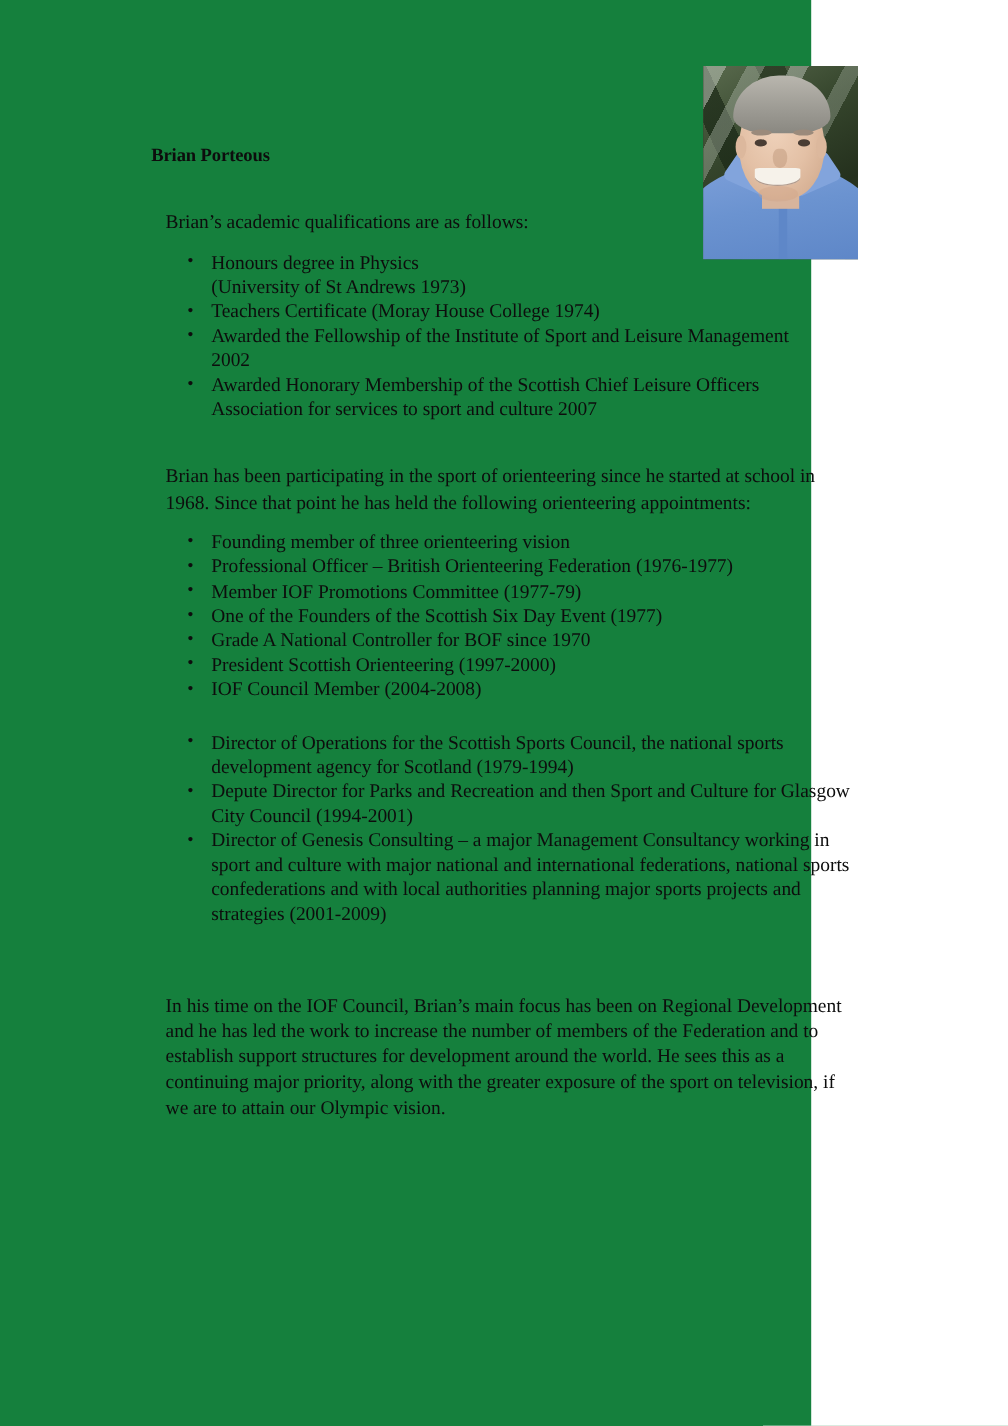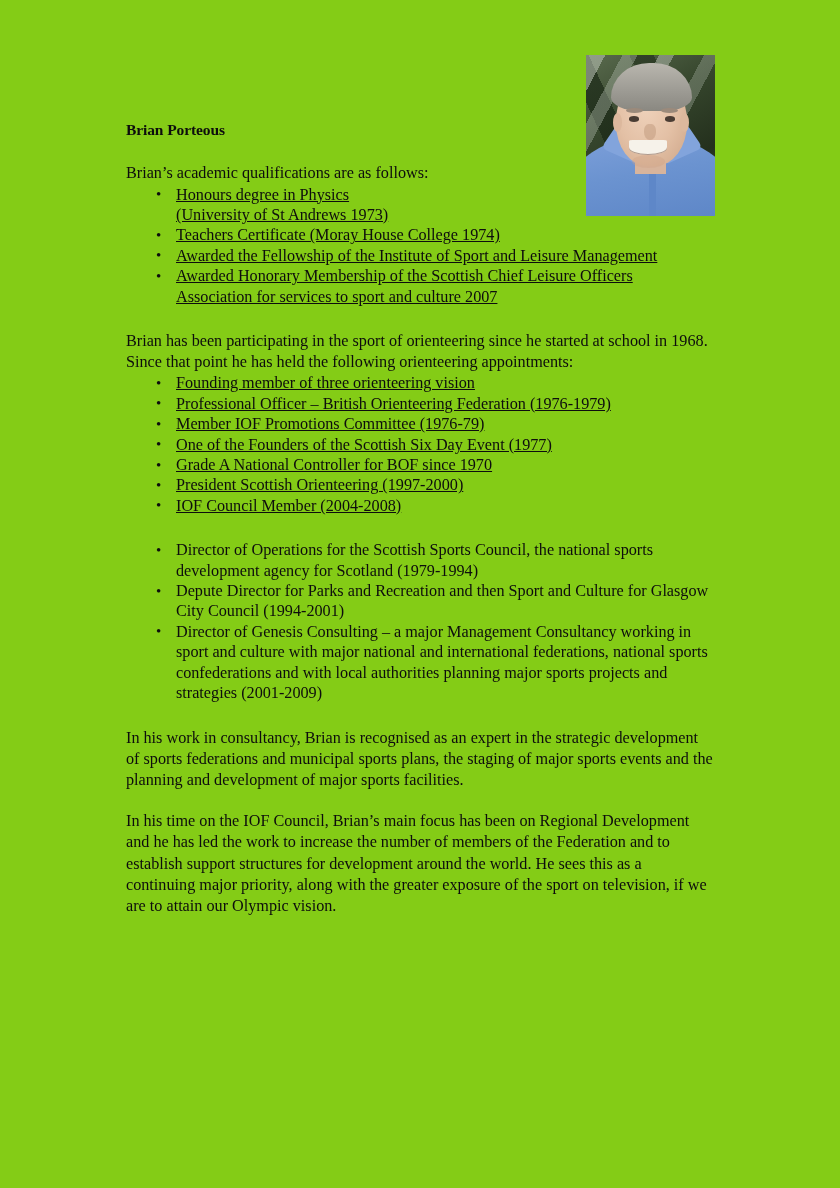--- a/index.html
+++ b/index.html
@@ -20,9 +20,9 @@
     position: absolute;
     left: 0;
     top: 0;
-    width: 840px;
+    width: 676px;
     height: 1188px;
-    background: #84cc16;
+    background: #15803d;
   }
 
   

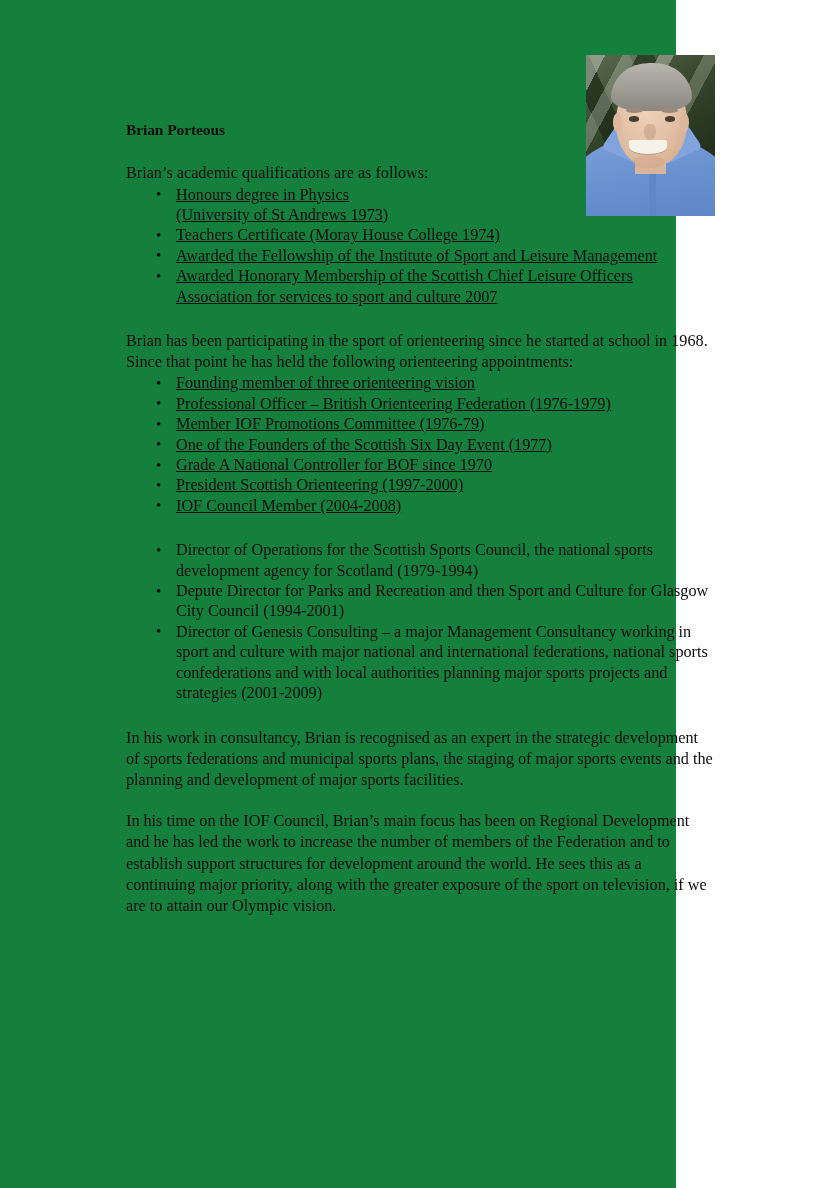--- a/index.html
+++ b/index.html
@@ -178,7 +178,7 @@
   p.para {
     font-size: 16.2px;
     line-height: 21.2px;
-    margin: 0;
+    margin: 12px;
     text-align: left;
   }
 

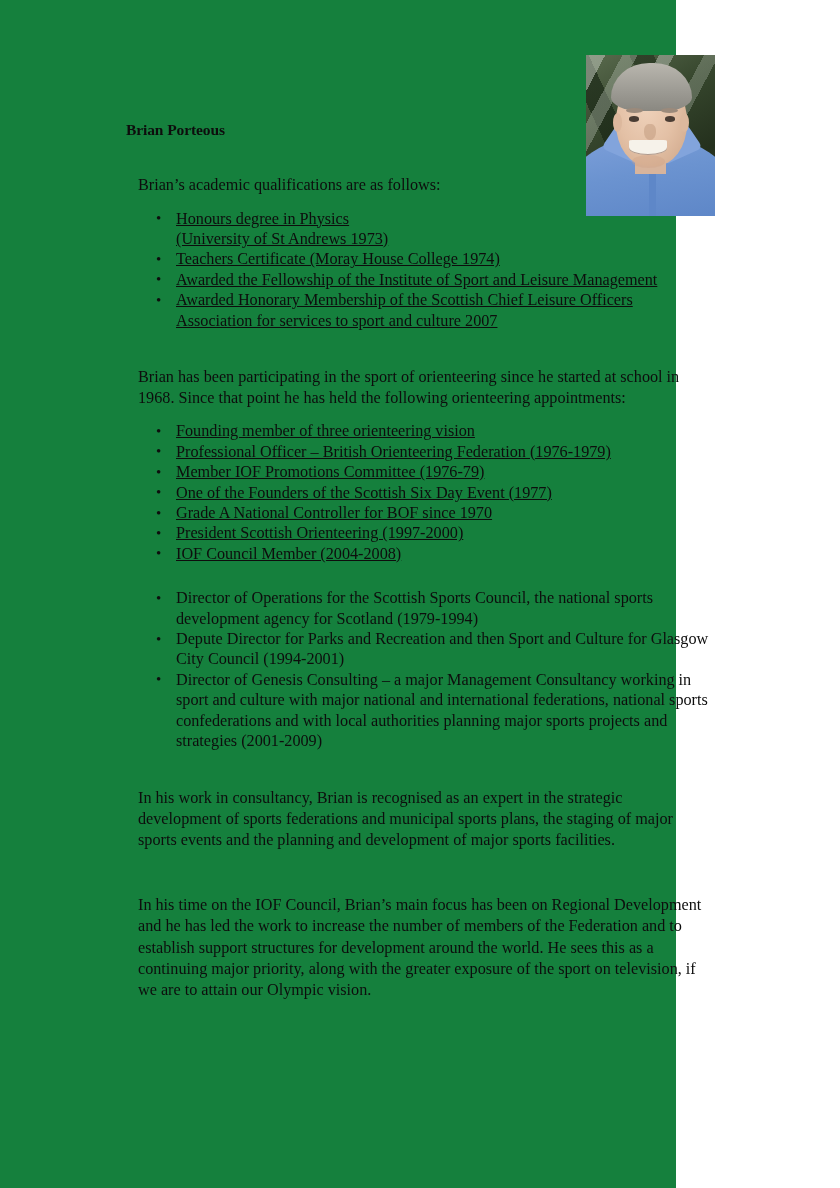--- a/index.html
+++ b/index.html
@@ -204,7 +204,7 @@
     font-size: 15px;
   }
   
-  ul.bullets.narrow li { padding-left: 50px; text-decoration: underline; }
+  ul.bullets.narrow li { padding-left: 50px; }
 
   .wrapline { display: block; }
 </style>

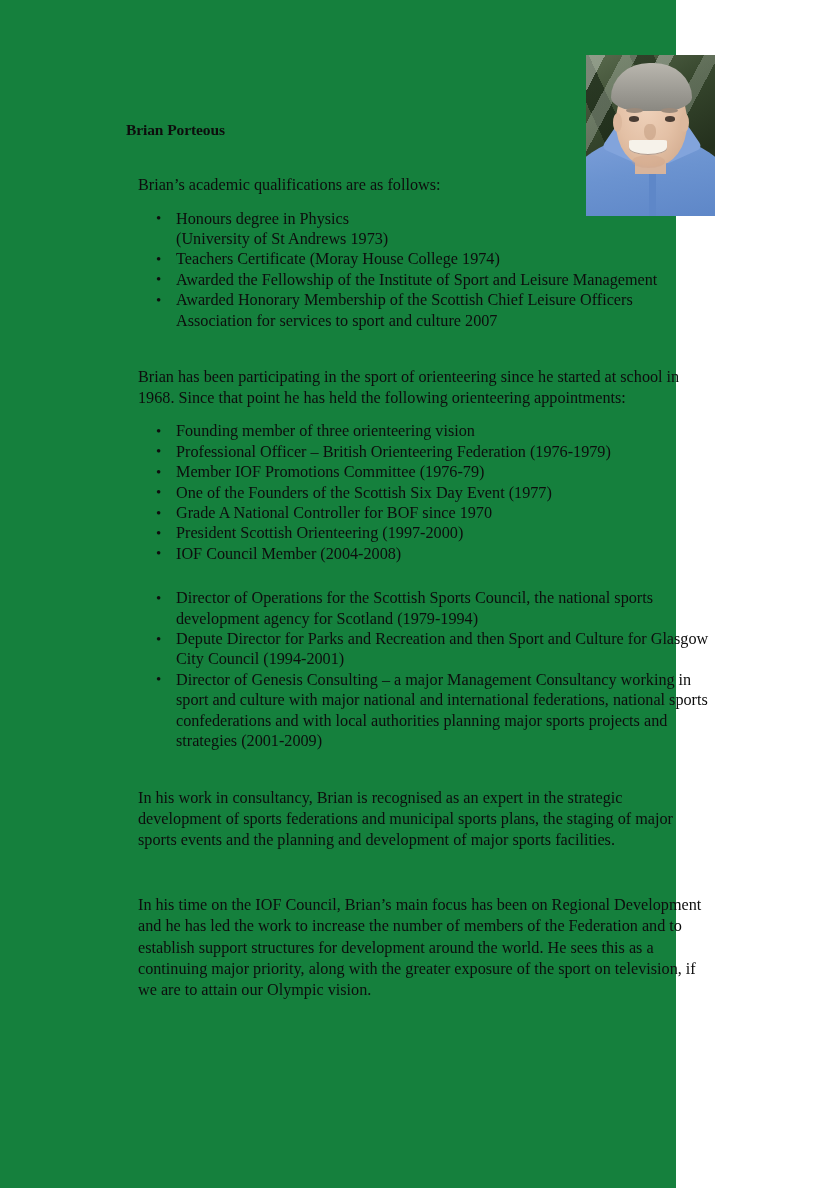--- a/index.html
+++ b/index.html
@@ -251,6 +251,7 @@
       </li>
       <li>
         <span class="wrapline">Awarded the Fellowship of the Institute of Sport and Leisure Management</span>
+        <span class="wrapline"> 2002</span>
       </li>
       <li>
         <span class="wrapline">Awarded Honorary Membership of the Scottish Chief Leisure Officers</span>

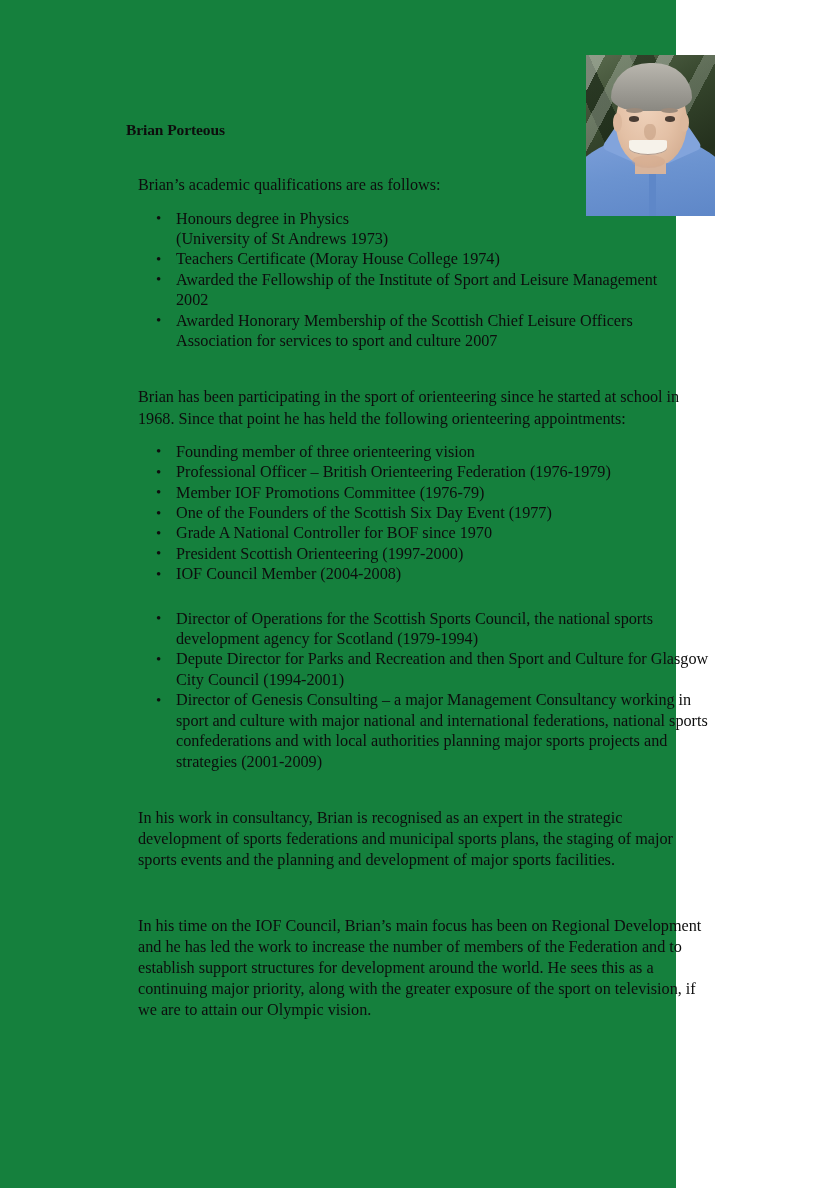--- a/index.html
+++ b/index.html
@@ -265,7 +265,7 @@
 
     <ul class="bullets narrow">
       <li>Founding member of three orienteering vision</li>
-      <li>Professional Officer – British Orienteering Federation (1976-1979)</li>
+      <li>Professional Officer – British Orienteering Federation (1976-1977)</li>
       <li>Member IOF Promotions Committee (1976-79)</li>
       <li>One of the Founders of the Scottish Six Day Event (1977)</li>
       <li>Grade A National Controller for BOF since 1970</li>

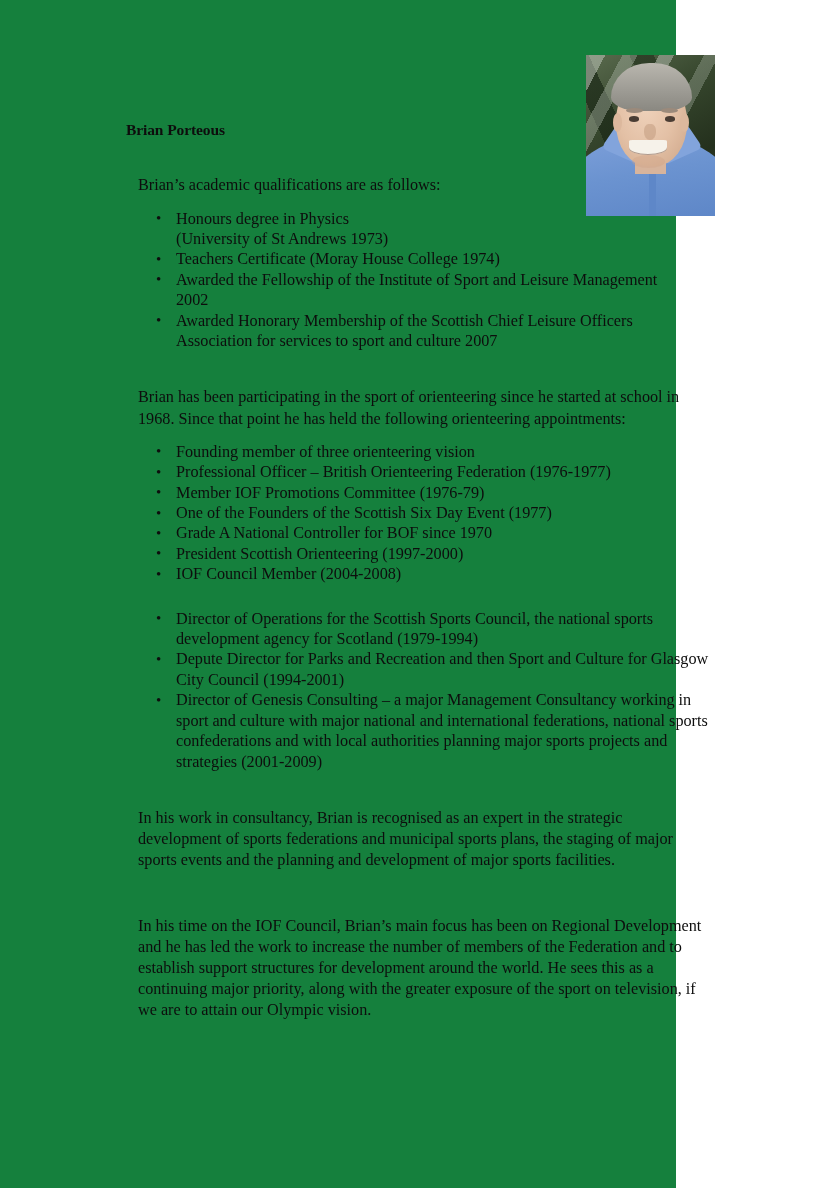--- a/index.html
+++ b/index.html
@@ -266,7 +266,7 @@
     <ul class="bullets narrow">
       <li>Founding member of three orienteering vision</li>
       <li>Professional Officer – British Orienteering Federation (1976-1977)</li>
-      <li>Member IOF Promotions Committee (1976-79)</li>
+      <li>Member IOF Promotions Committee (1977-79)</li>
       <li>One of the Founders of the Scottish Six Day Event (1977)</li>
       <li>Grade A National Controller for BOF since 1970</li>
       <li>President Scottish Orienteering (1997-2000)</li>

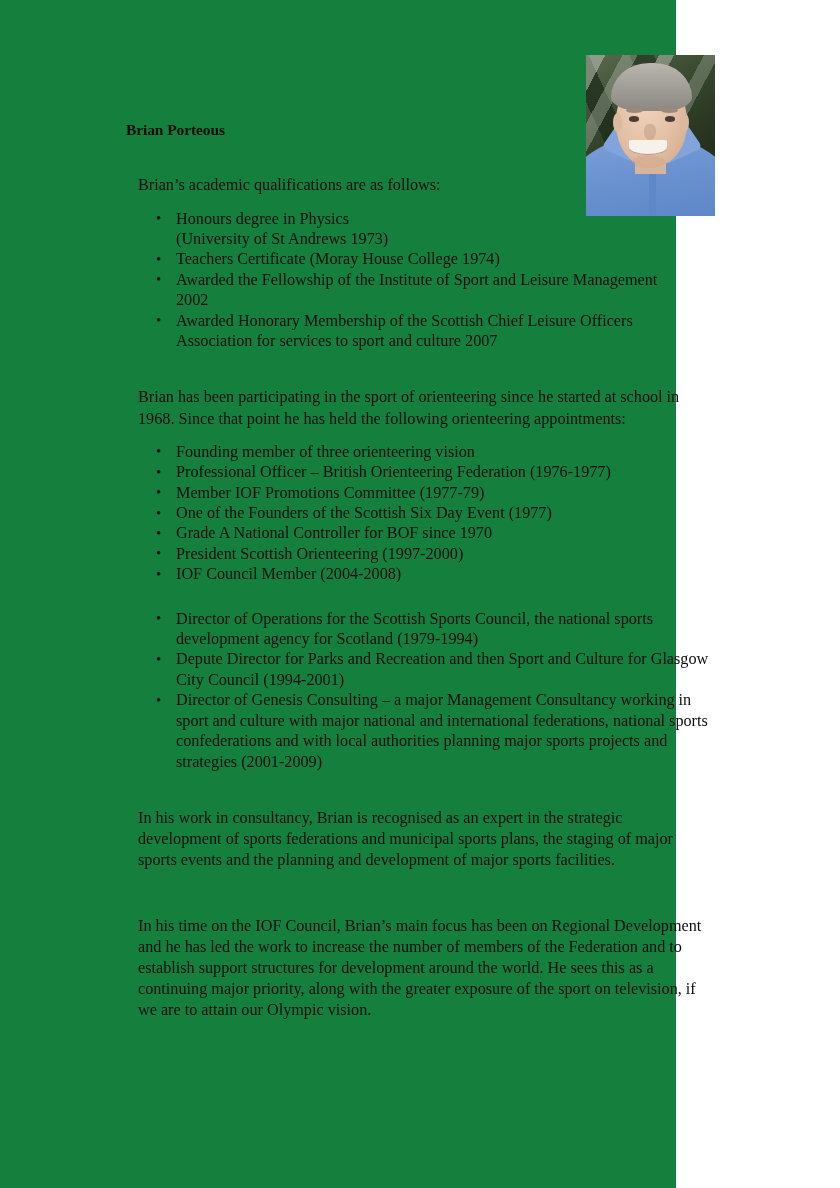--- a/index.html
+++ b/index.html
@@ -284,7 +284,6 @@
 
     <div class="gap-md"></div>
 
-    <p class="para">In his work in consultancy, Brian is recognised as an expert in the strategic development of sports federations and municipal sports plans, the staging of major sports events and the planning and development of major sports facilities.</p>
 
     <div class="gap-sm"></div>
 

